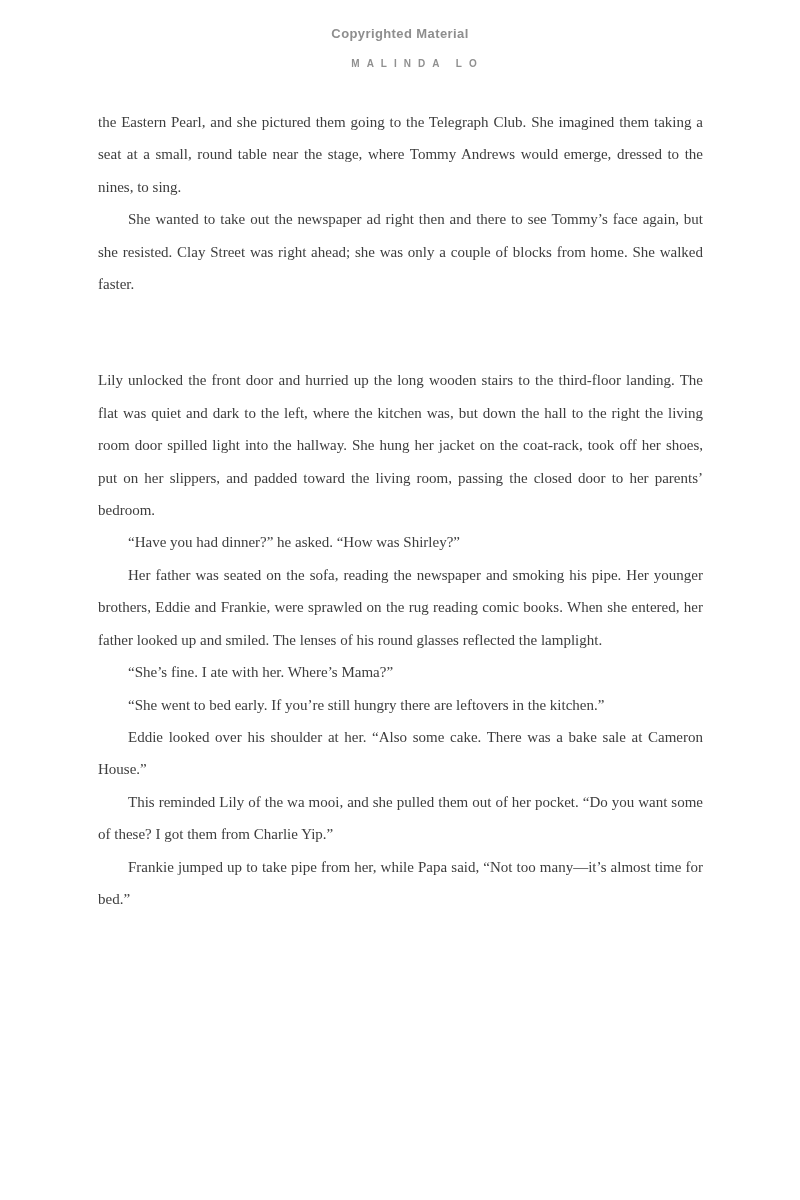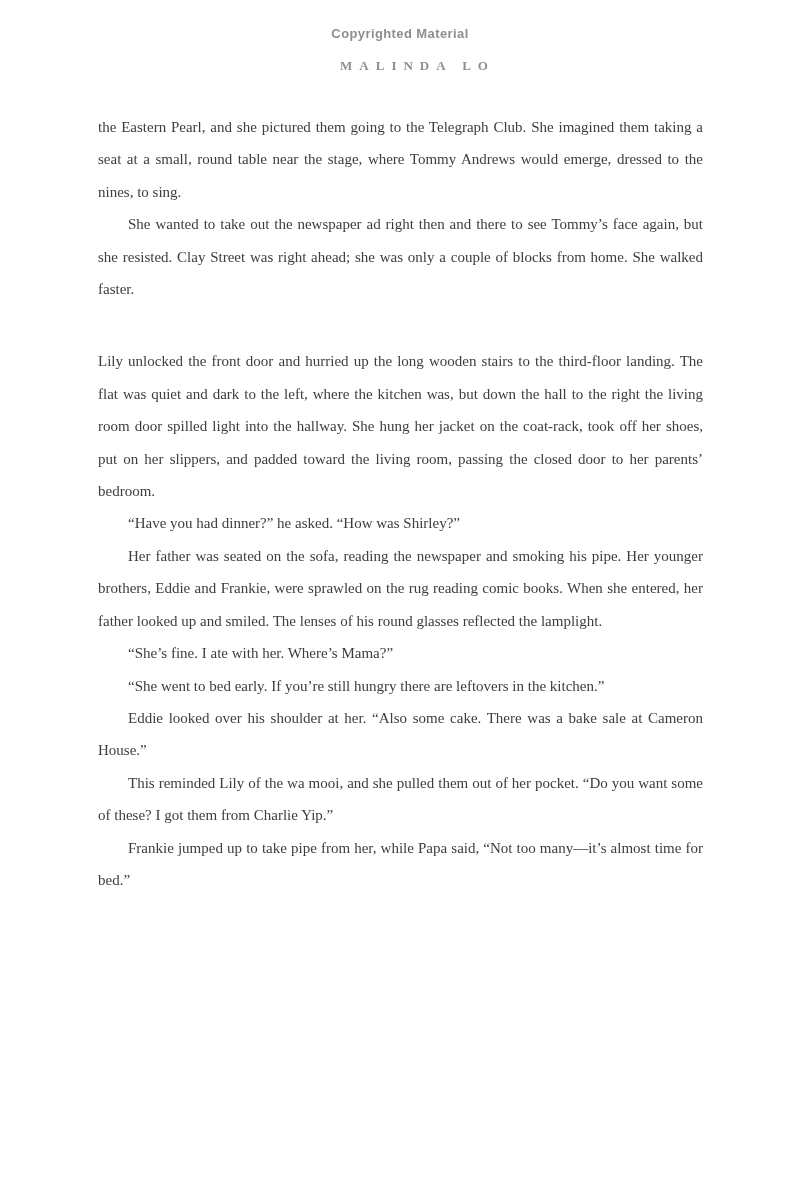--- a/index.html
+++ b/index.html
@@ -28,8 +28,8 @@
   }
   .author {
     margin-top: 17px;
-    font-family: Liberation Serif, serif;
-    font-size: 13px;
+    font-family: Liberation Sans, sans-serif;
+    font-size: 10px;
     font-weight: bold;
     letter-spacing: 7px;
     color: #909090;

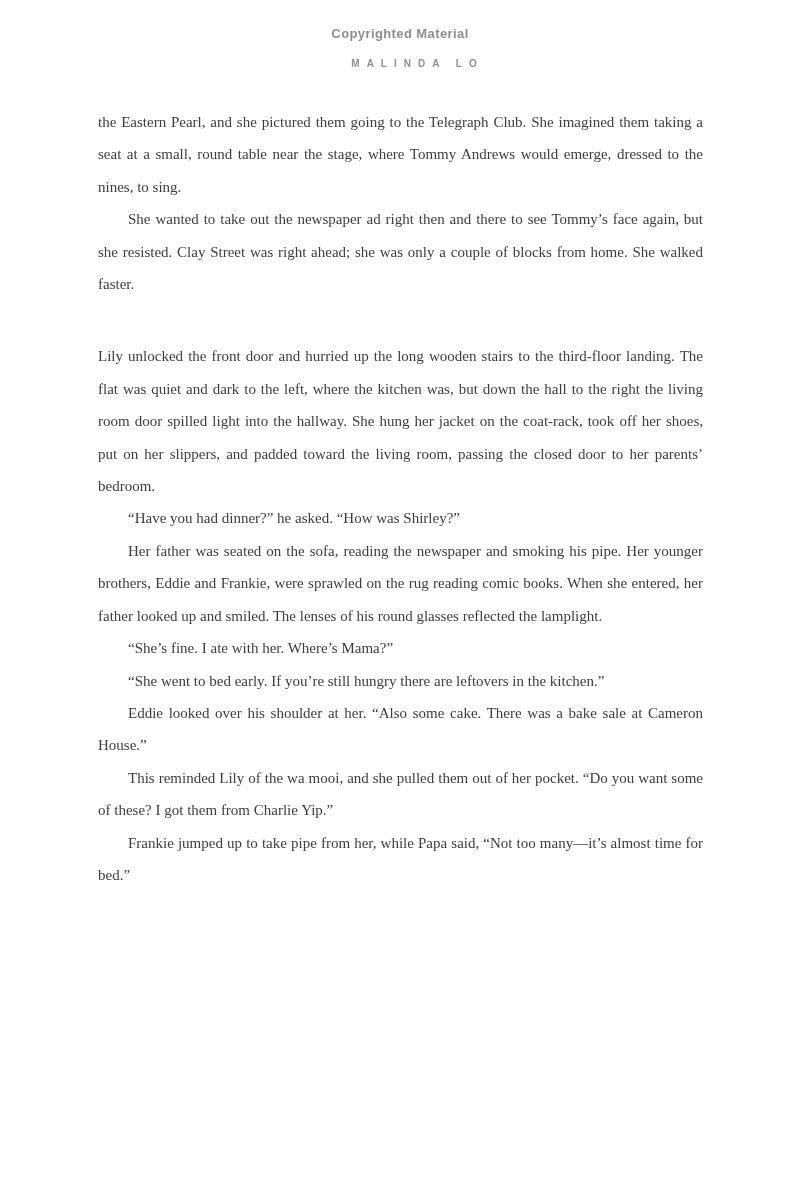--- a/index.html
+++ b/index.html
@@ -51,7 +51,7 @@
     text-indent: 30px;
   }
   .body-text p.section-break {
-    margin-top: 40px;
+    margin-top: 64px;
   }
   .bottom-matter {
     position: absolute;

